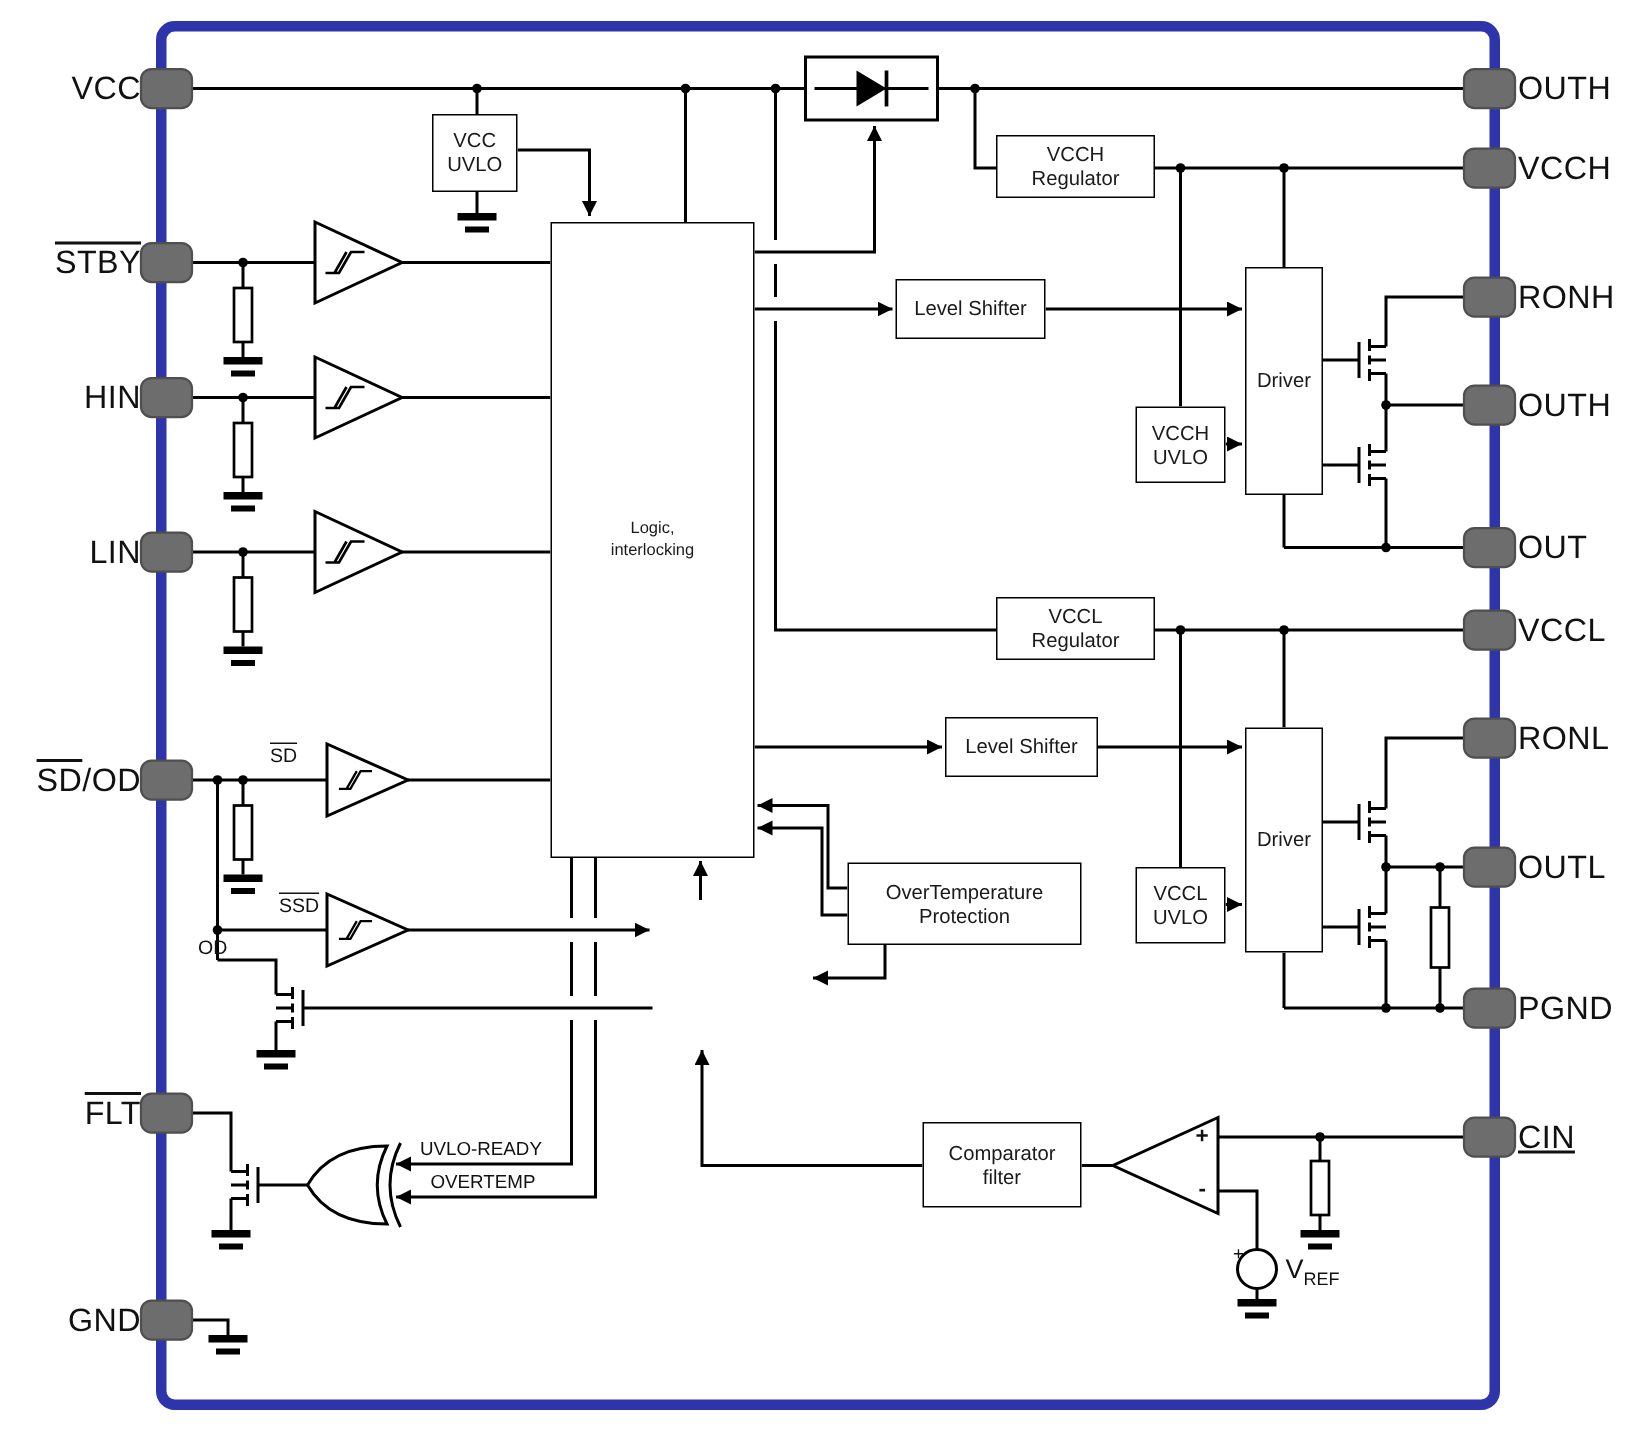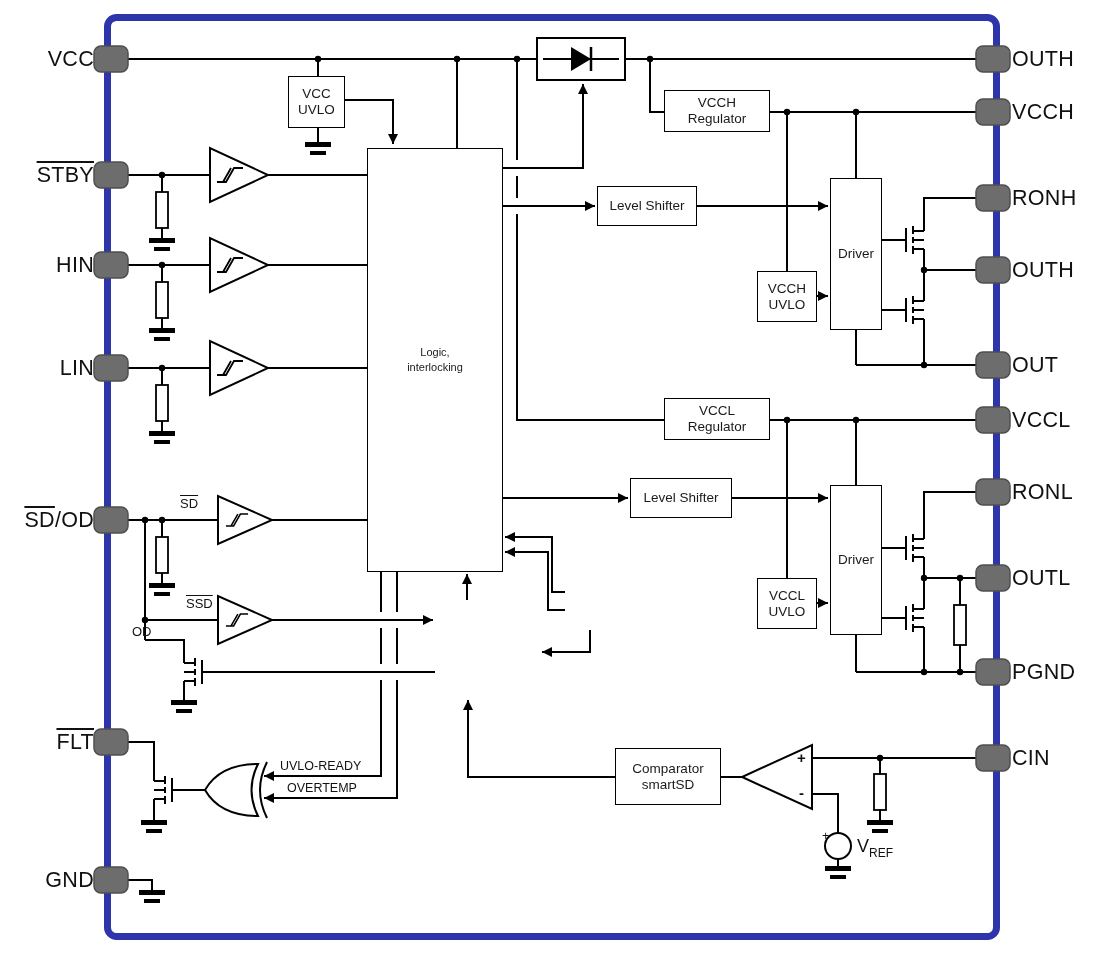--- a/index.html
+++ b/index.html
@@ -227,6 +227,10 @@
 <div class="block" style="left:830px;top:485px;width:52px;height:150px;">
   <span>Driver</span>
 </div>
+<div class="block" style="left:565px;top:575px;width:156px;height:55px;">
+  <span>OverTemperature</span>
+  <span>Protection</span>
+</div>
 <div class="block" style="left:615px;top:748px;width:106px;height:57px;">
   <span>Comparator</span>
   <span>smartSD</span>

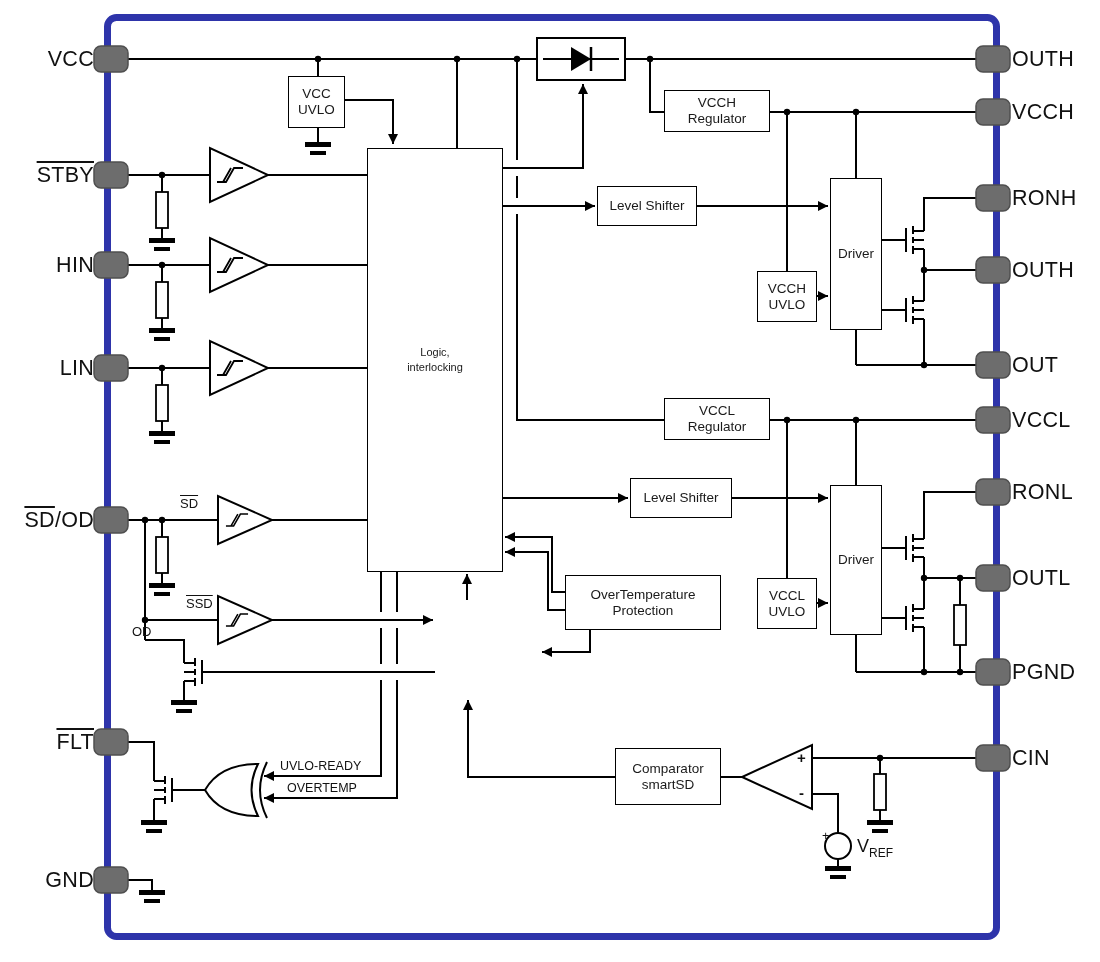--- a/index.html
+++ b/index.html
@@ -253,7 +253,7 @@
 <div class="lbl pinlbl right" style="top:478px;">RONL</div>
 <div class="lbl pinlbl right" style="top:564px;">OUTL</div>
 <div class="lbl pinlbl right" style="top:658px;">PGND</div>
-<div class="lbl pinlbl right" style="top:744px;">CIN</div>
+<div class="lbl pinlbl right" style="top:744px;text-decoration:underline;">CIN</div>
 
 <div class="lbl small ovl" style="left:180px;top:497px;">SD</div>
 <div class="lbl small ovl" style="left:186px;top:597px;">SSD</div>

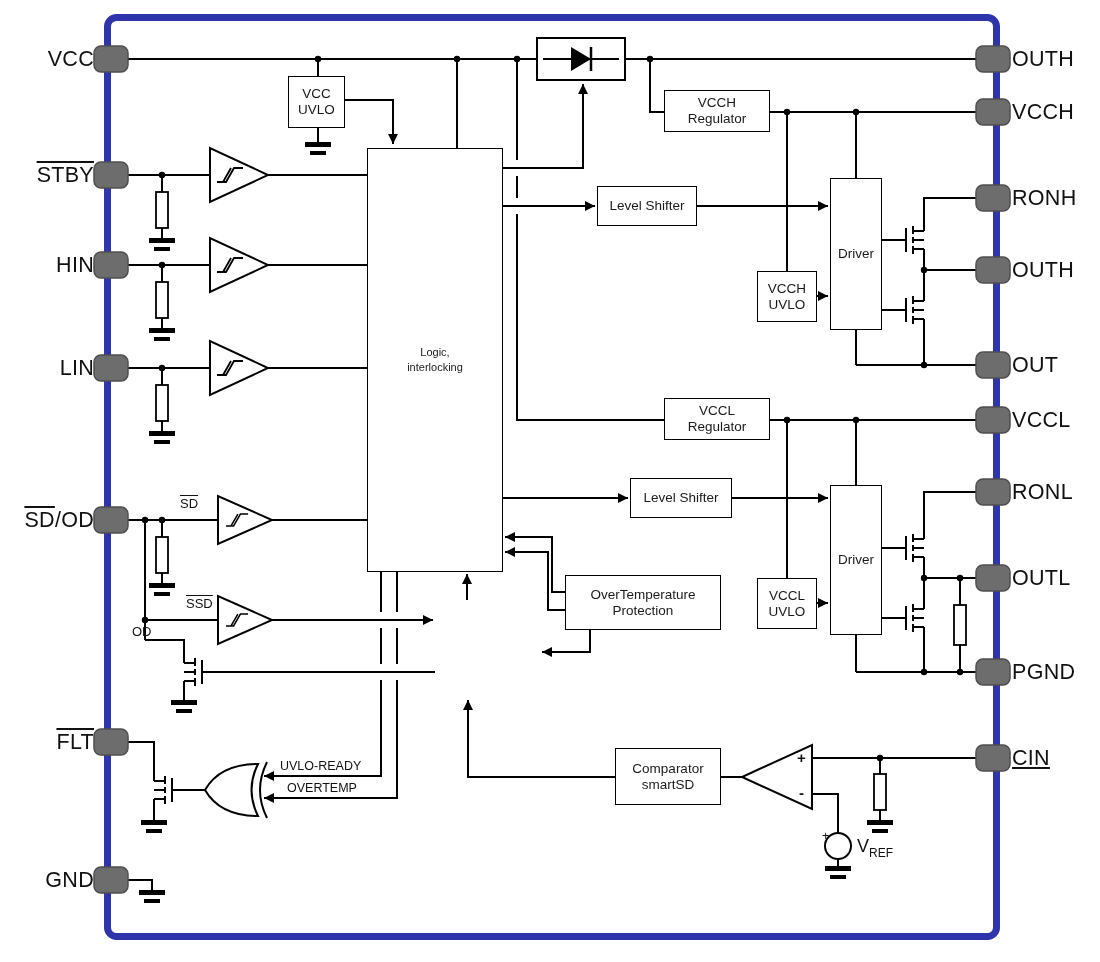--- a/index.html
+++ b/index.html
@@ -233,7 +233,7 @@
 </div>
 <div class="block" style="left:615px;top:748px;width:106px;height:57px;">
   <span>Comparator</span>
-  <span>smartSD</span>
+  <span>filter</span>
 </div>
 
 <div class="lbl pinlbl left" style="top:45px;"><span class="ovl"></span><span>VCC</span></div>

